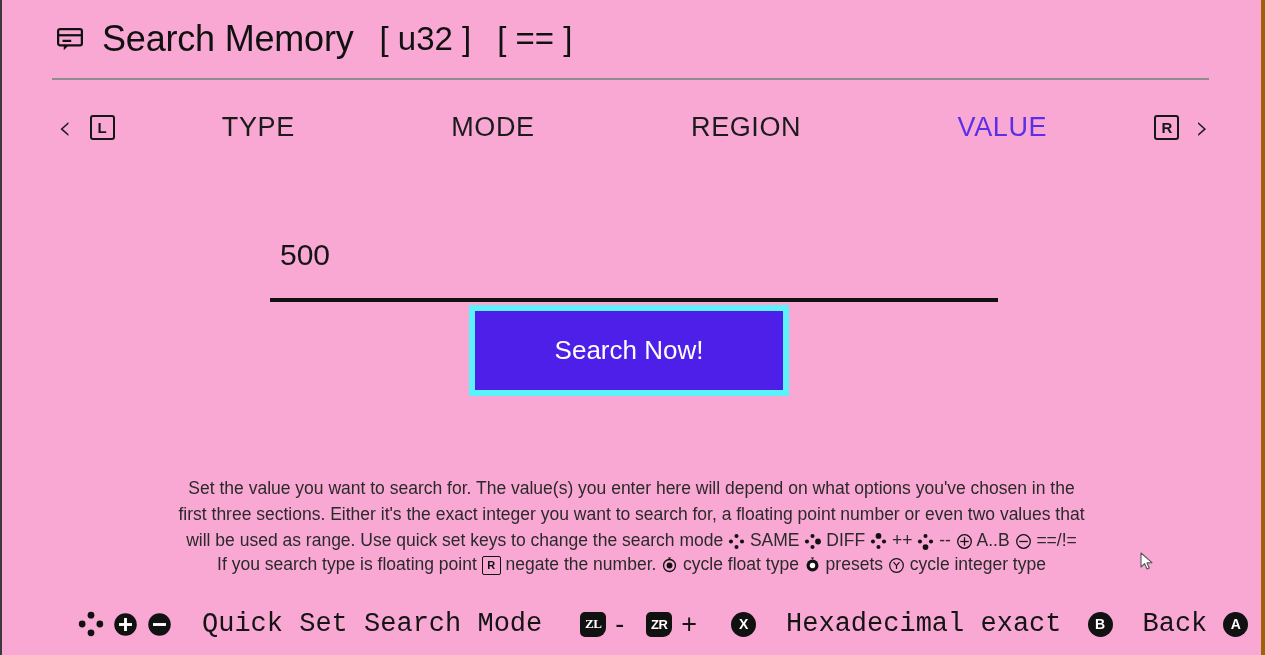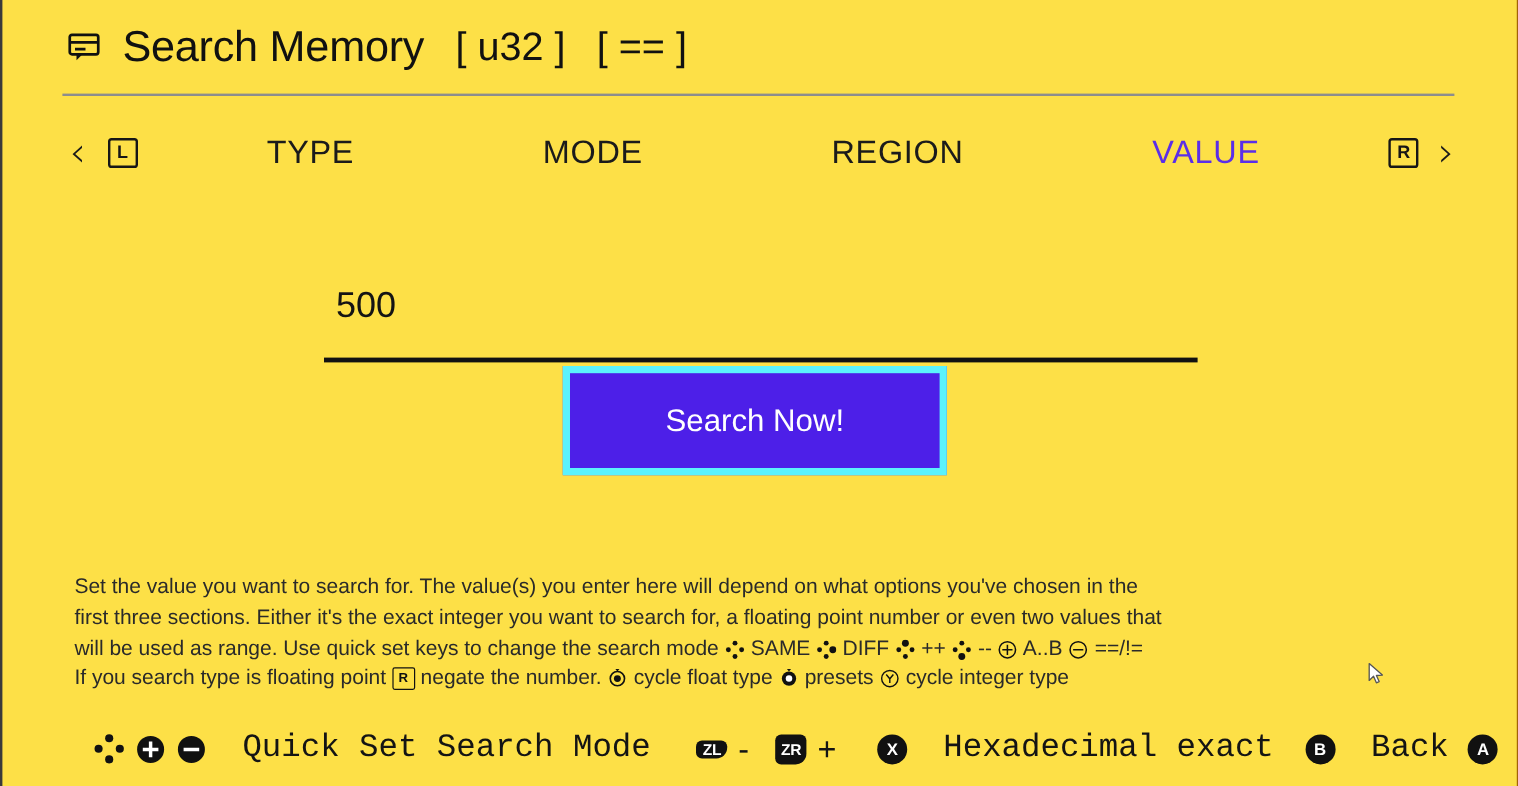--- a/index.html
+++ b/index.html
@@ -15,11 +15,11 @@
     position: relative;
     width: 1265px;
     height: 655px;
-    background: #fde047;
+    background: #f9a8d4;
     overflow: hidden;
     box-sizing: border-box;
     border-left: 2px solid #3a3a3a;
-    border-right: 1px solid #a16207;
+    border-right: 4px solid #a16207;
   }
 
   

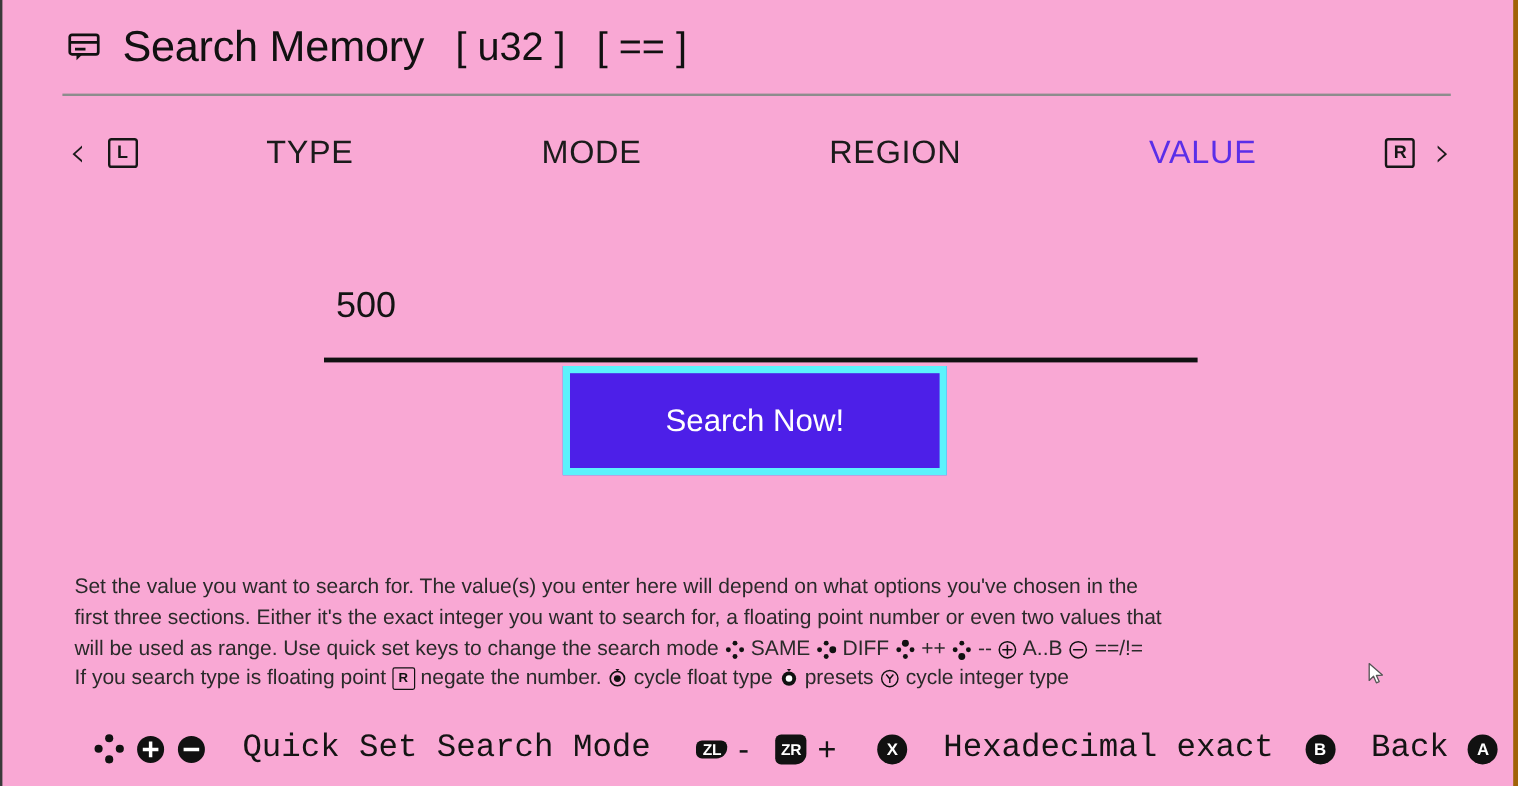--- a/index.html
+++ b/index.html
@@ -160,6 +160,7 @@
     left: 60px;
     right: 60px;
     top: 475px;
+    text-align: center;
     font-size: 17.5px;
     color: #2a2a2a;
     line-height: 26px;

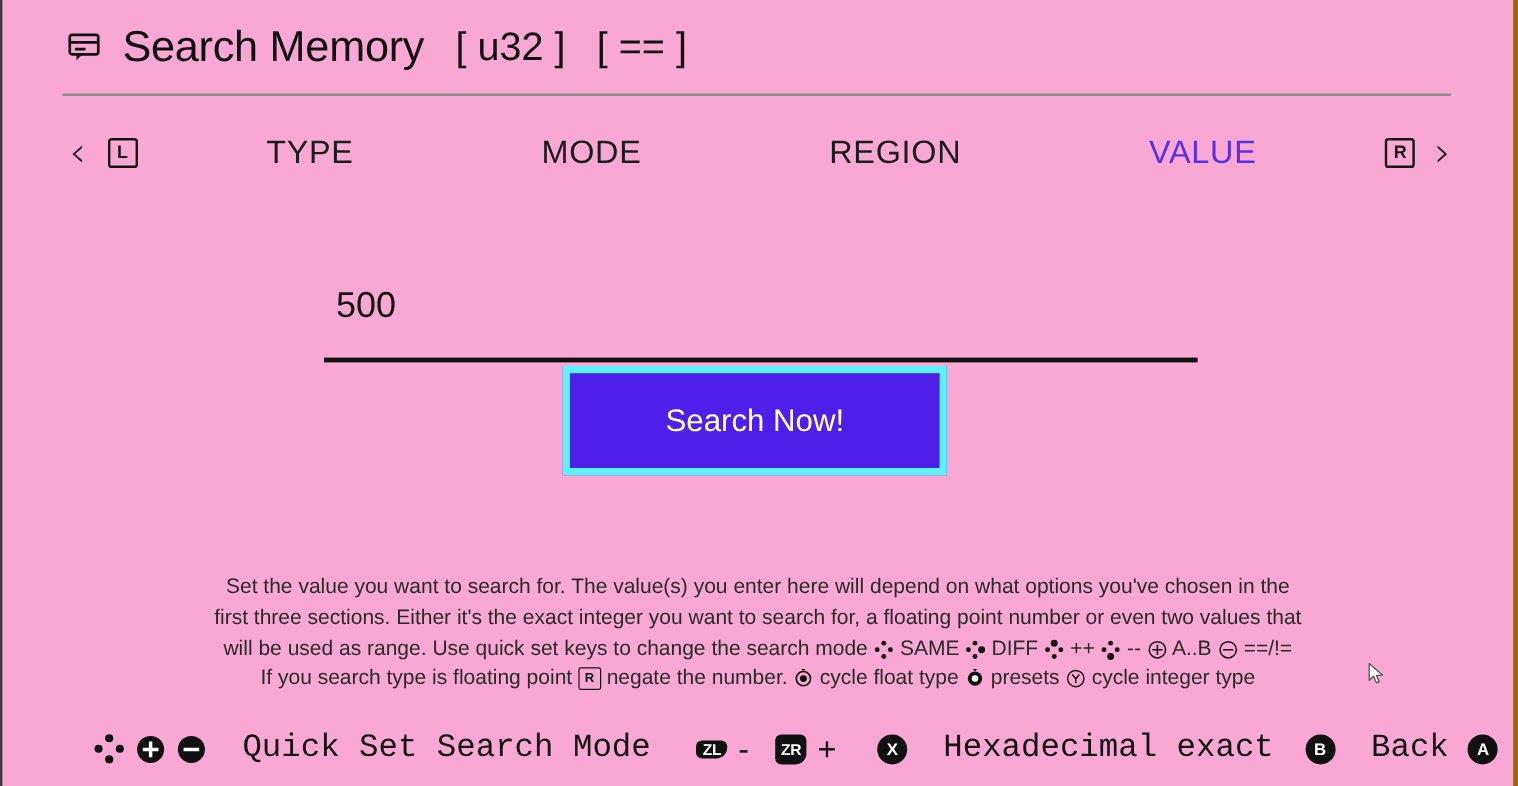--- a/index.html
+++ b/index.html
@@ -393,7 +393,7 @@
     <span class="gap-lg"></span>
 
     <div class="bb-group">
-      <span class="trig-key" style="width:26px;height:15px;font-size:13px;">ZL</span>
+      <span class="trig-key" style="width:26px;height:25px;font-size:13px;font-family:Liberation Serif, serif;">ZL</span>
       <span class="bb-sign">-</span>
     </div>
 

